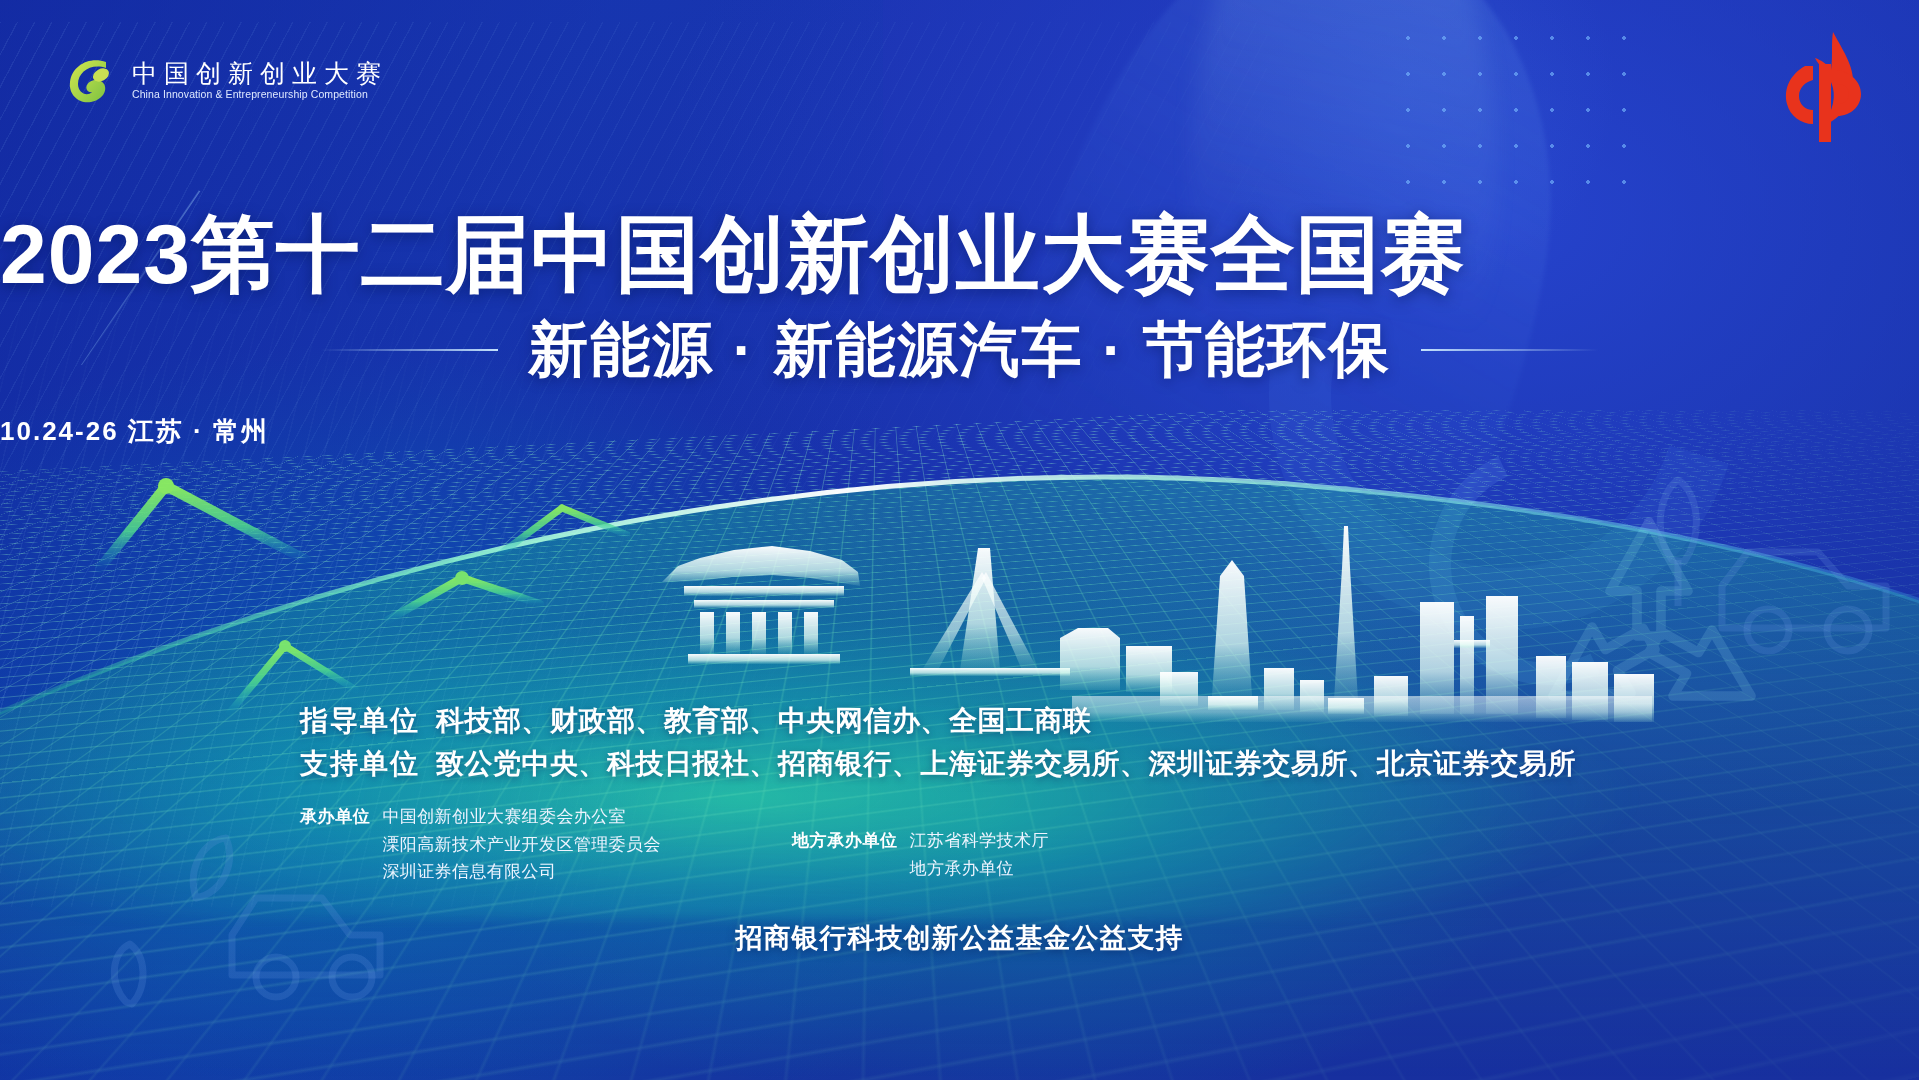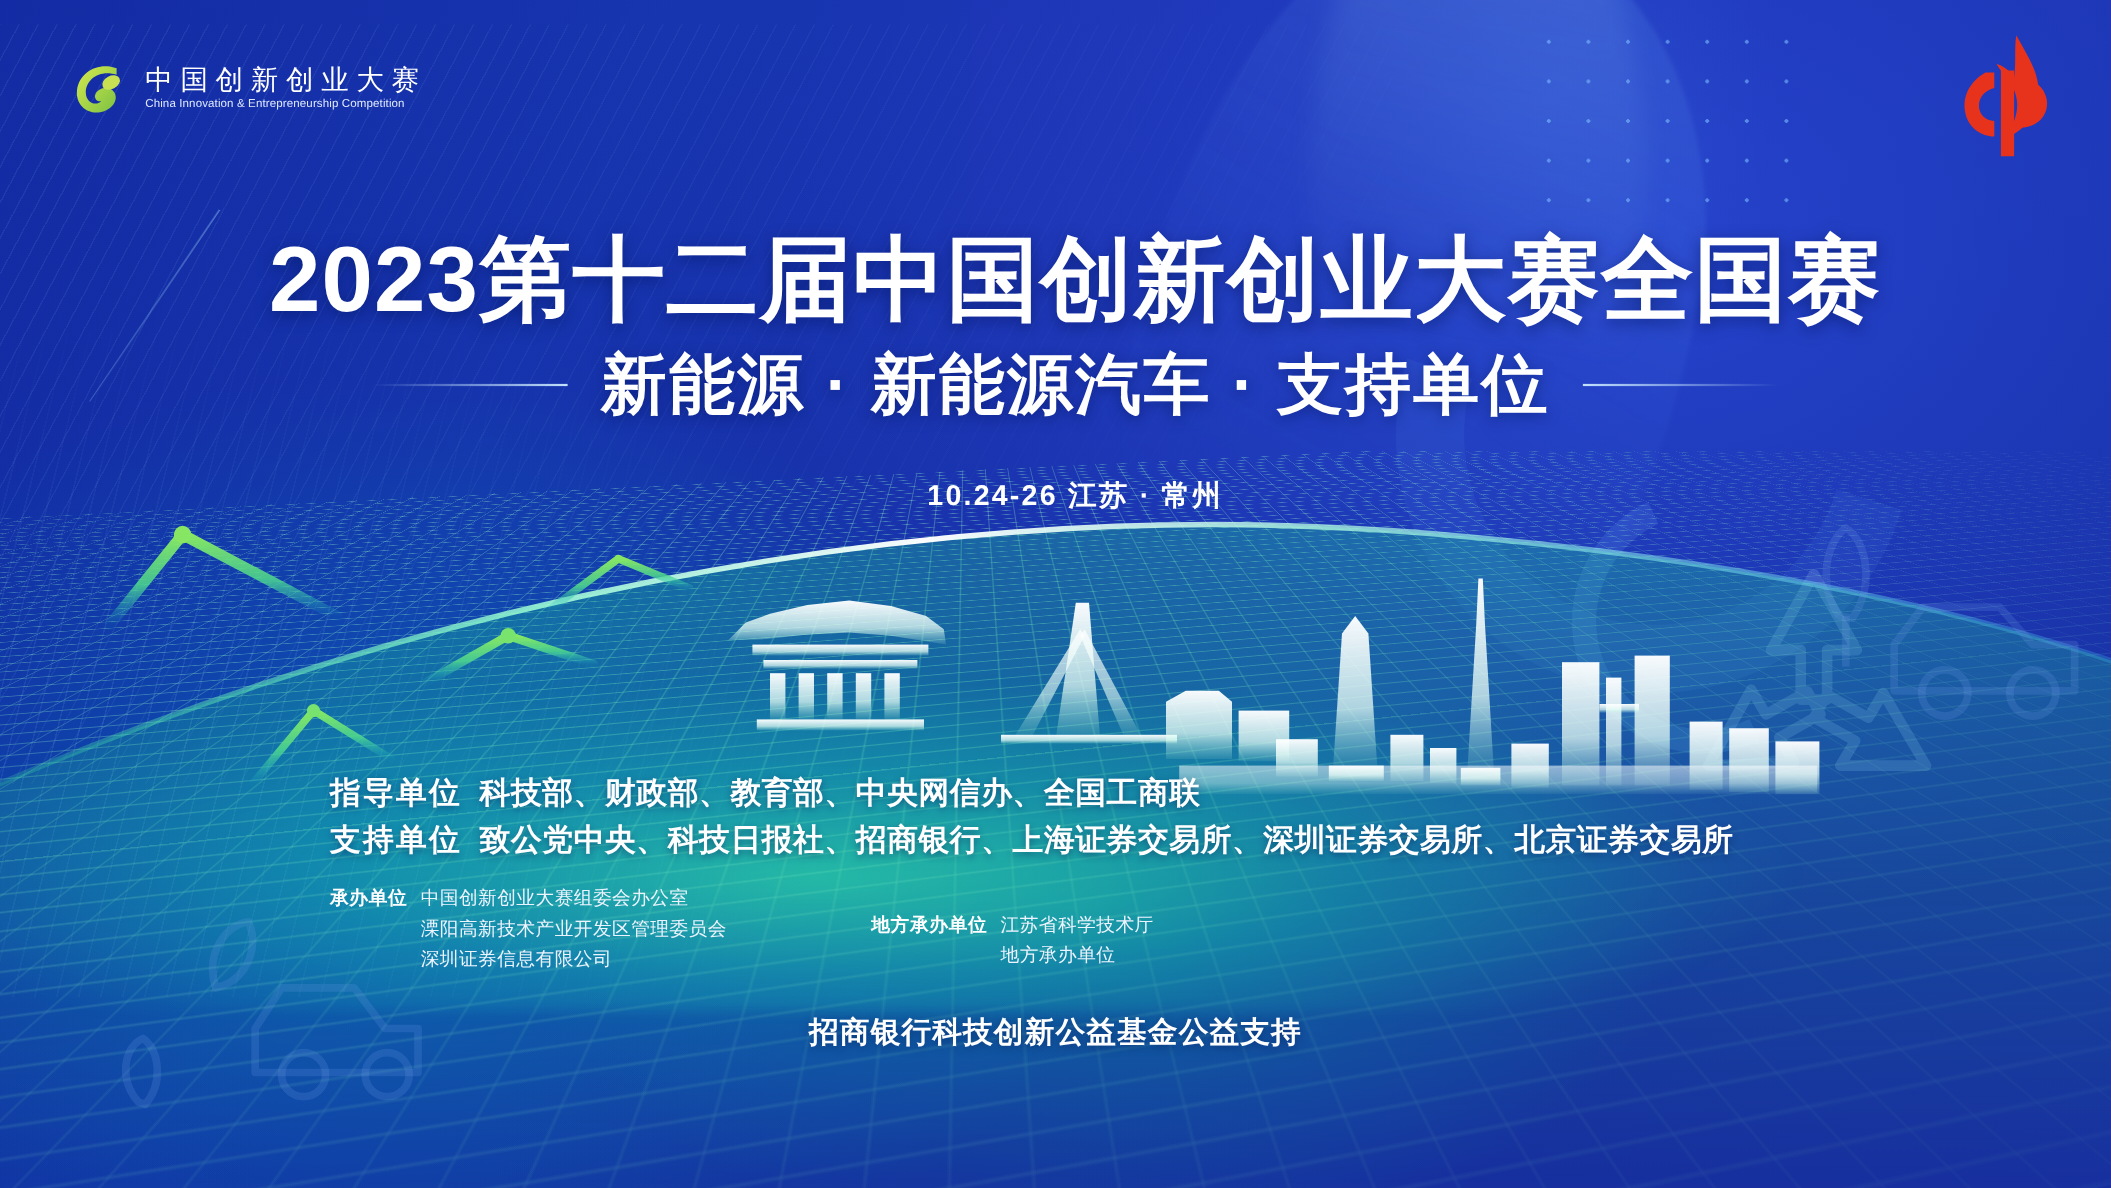--- a/index.html
+++ b/index.html
@@ -166,7 +166,7 @@
   .logo-cip svg{width:100%;height:100%;}
 
   
-  .title-block{position:absolute;left:0;top:212px;width:100%;text-align:center;padding-left:36px;}
+  .title-block{position:absolute;left:0;top:212px;width:100%;text-align:left;}
   .main-title{
     color:#ffffff;font-size:84px;font-weight:700;line-height:1;
     letter-spacing:1px;

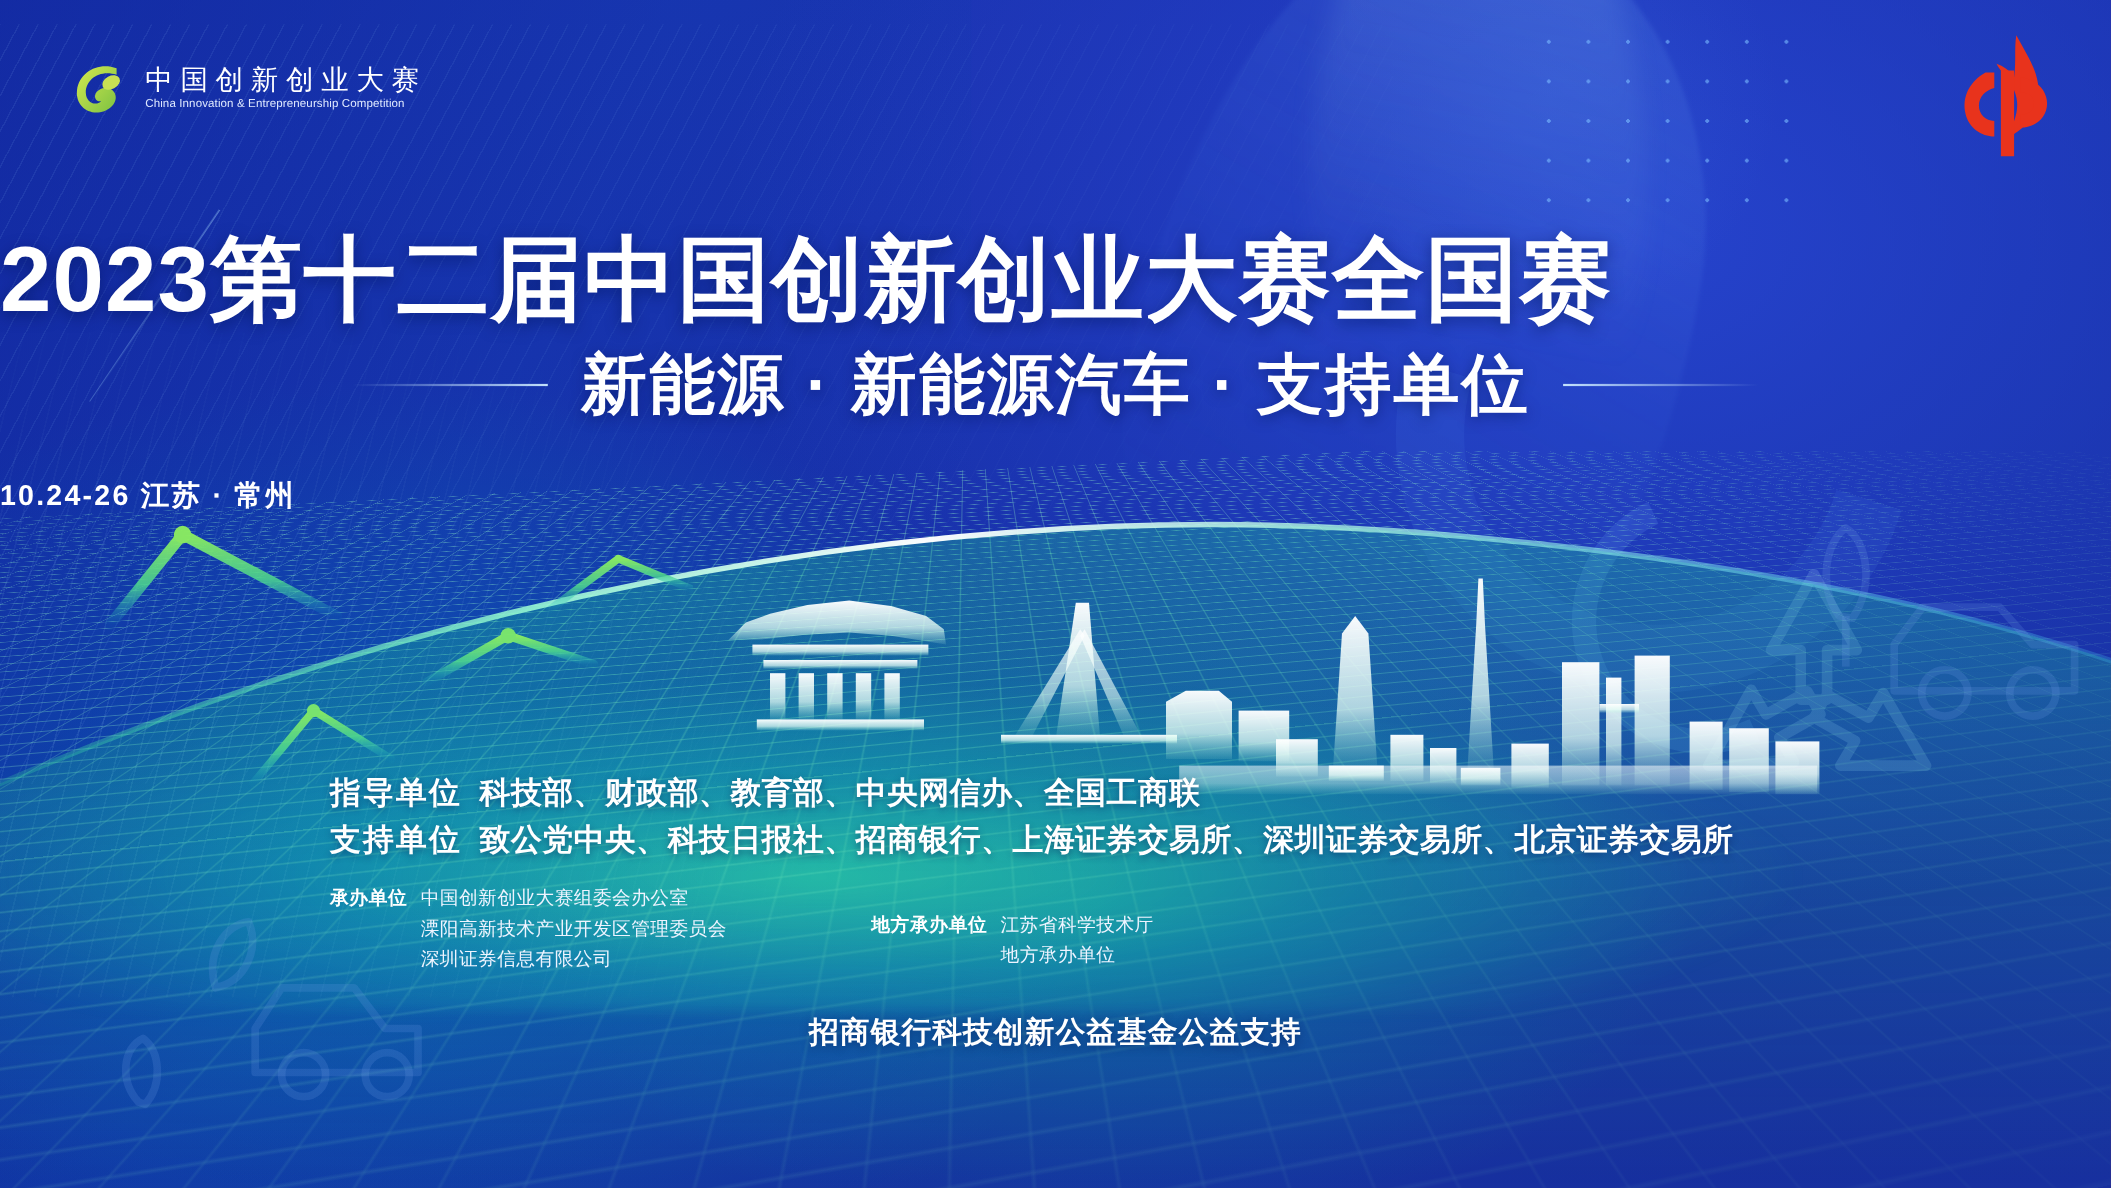--- a/index.html
+++ b/index.html
@@ -415,7 +415,7 @@
     <div class="main-title">2023第十二届中国创新创业大赛全国赛</div>
     <div class="sub-row">
       <span class="rule"></span>
-      <span class="sub-title">新能源 · 新能源汽车 · 支持单位</span>
+      <span class="sub-title">新能源 · 新能源汽车 · 节能环保</span>
       <span class="rule right"></span>
     </div>
     <div class="date-line">10.24-26 江苏 · 常州</div>

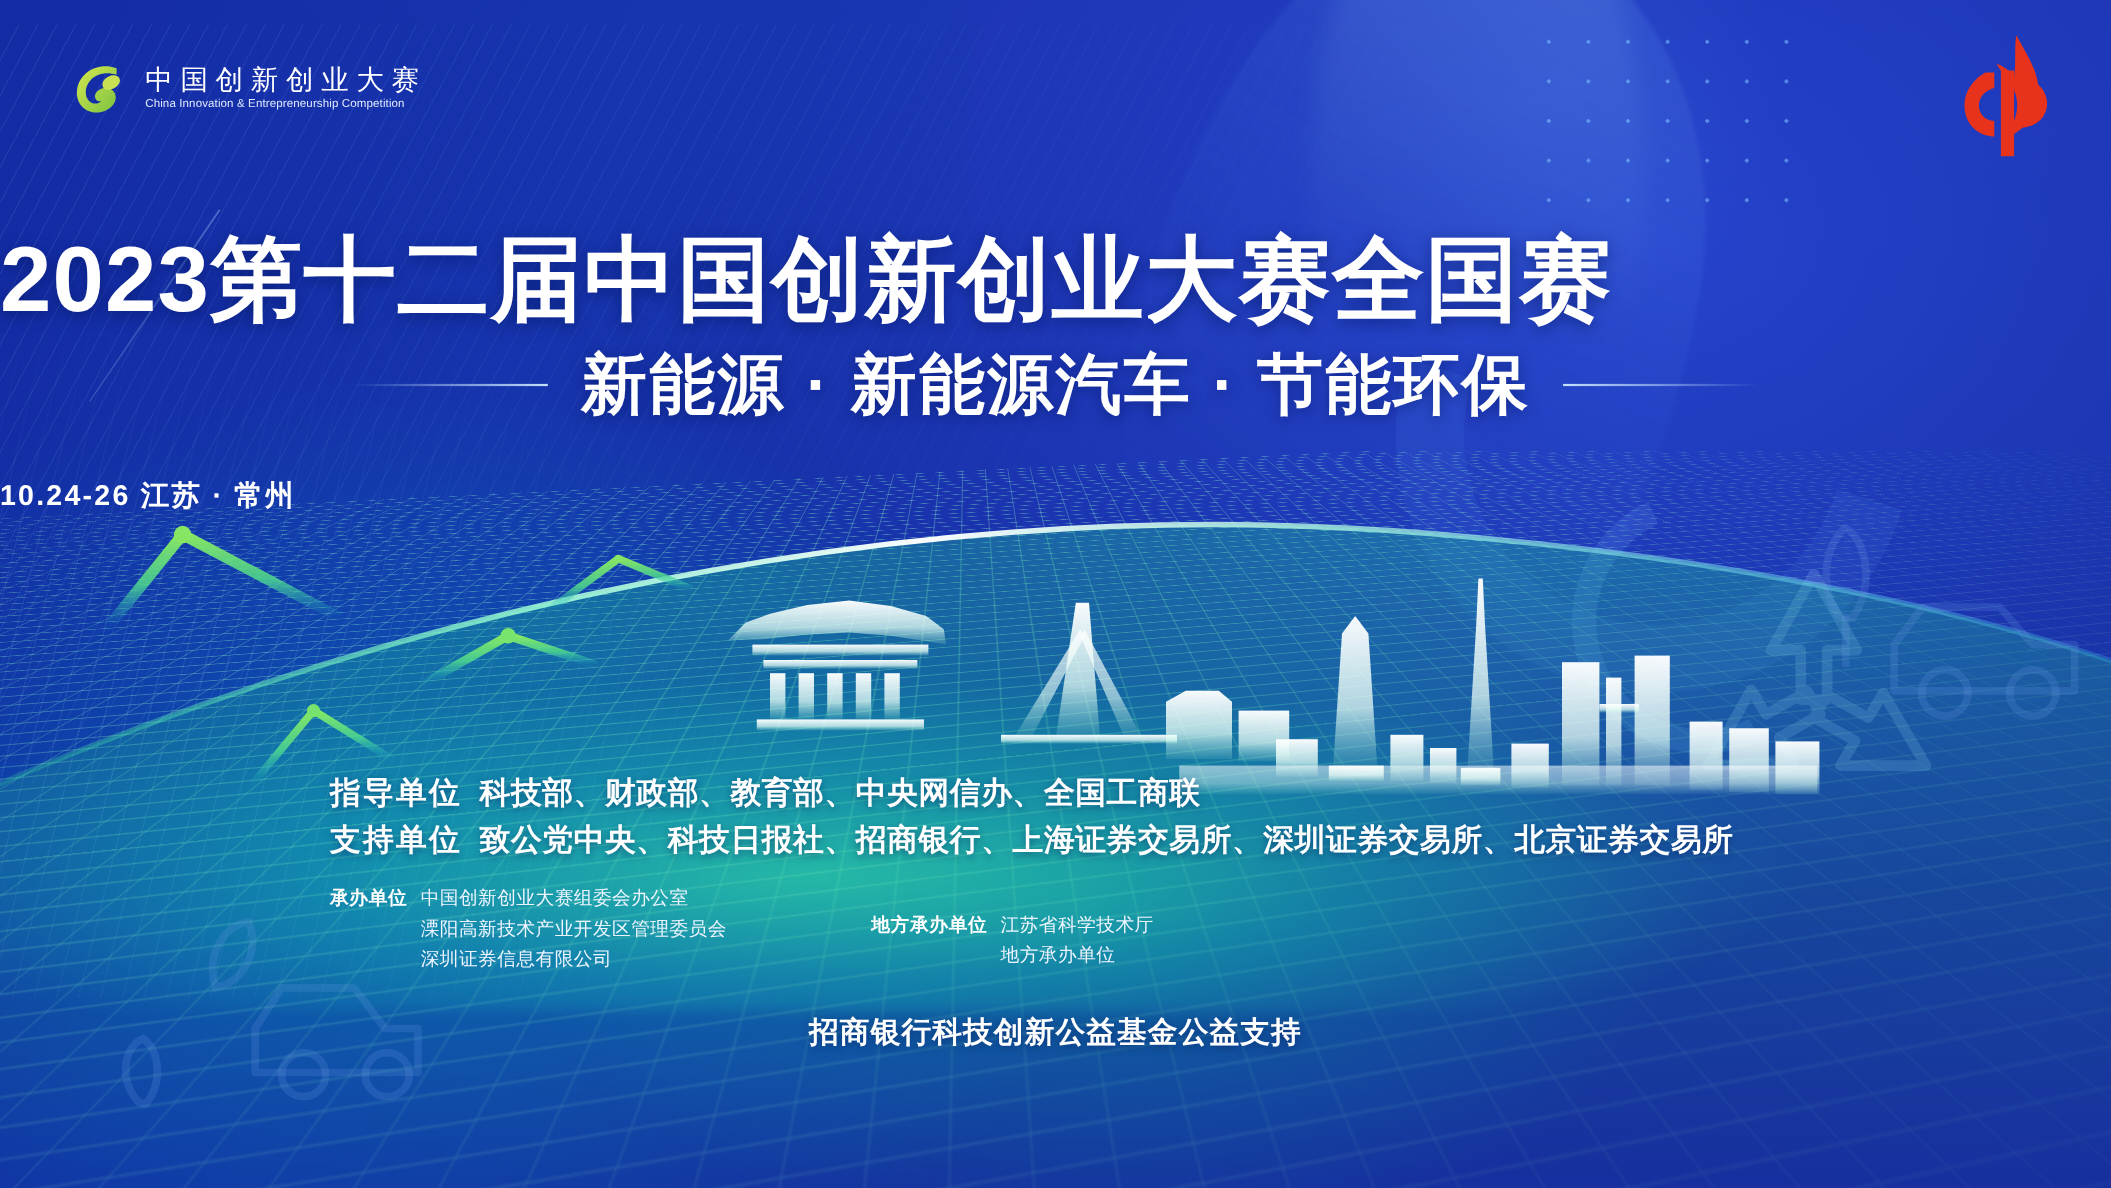--- a/index.html
+++ b/index.html
@@ -186,7 +186,7 @@
     text-shadow:0 3px 12px rgba(0,20,90,.5);white-space:nowrap;
   }
   .date-line{
-    margin-top:53px;color:#ffffff;font-size:26px;font-weight:700;letter-spacing:2px;
+    margin-top:34px;color:#ffffff;font-size:26px;font-weight:700;letter-spacing:2px;
   }
 
   

